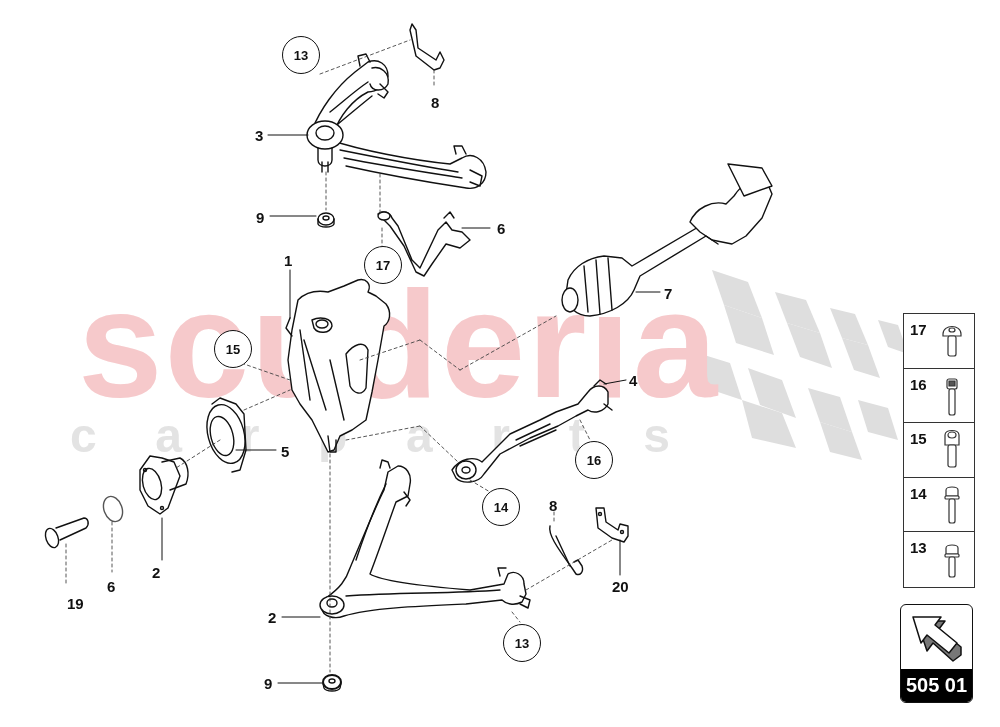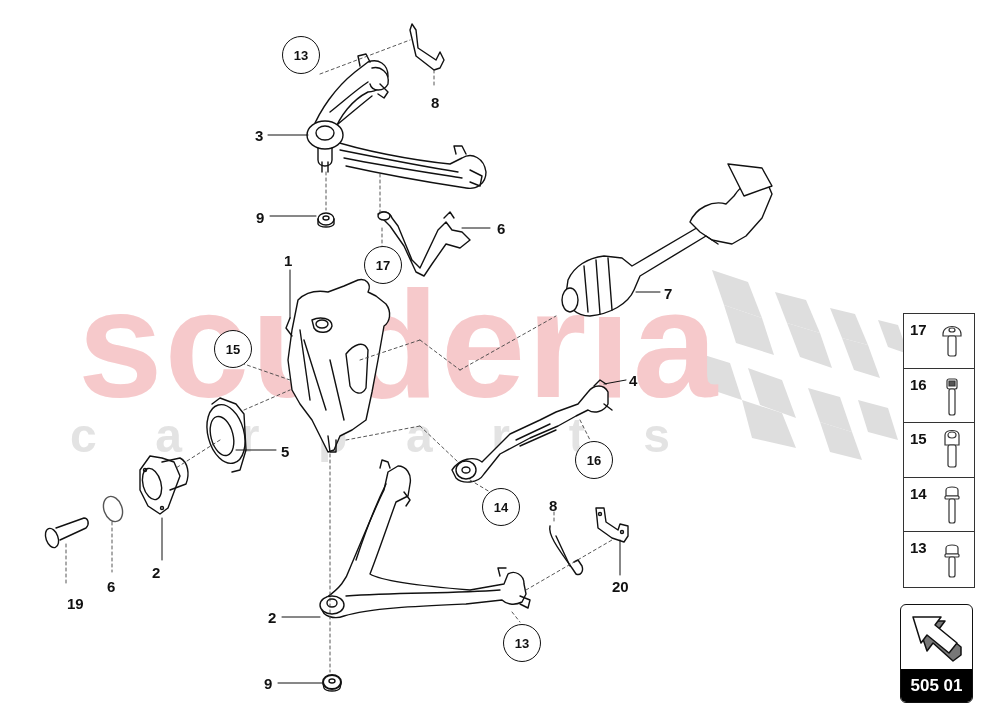--- a/index.html
+++ b/index.html
@@ -16,7 +16,7 @@
   .legend-num { position:absolute; left:6px; top:7px; font-weight:bold; font-size:15px; color:#111; }
   .legend-bolt { position:absolute; left:36px; top:6px; }
   .nav-box { position:absolute; left:900px; top:604px; width:73px; height:99px; border:1.5px solid #111; border-radius:6px; overflow:hidden; background:#fff; box-sizing:border-box; }
-  .nav-label { position:absolute; left:0; bottom:0; width:100%; height:33px; background:#000; color:#fff; font-weight:bold; font-size:17px; display:flex; align-items:center; justify-content:center; }
+  .nav-label { position:absolute; left:0; bottom:0; width:100%; height:33px; background:#000; color:#fff; font-weight:bold; font-size:20px; display:flex; align-items:center; justify-content:center; }
 </style>
 </head>
 <body>

